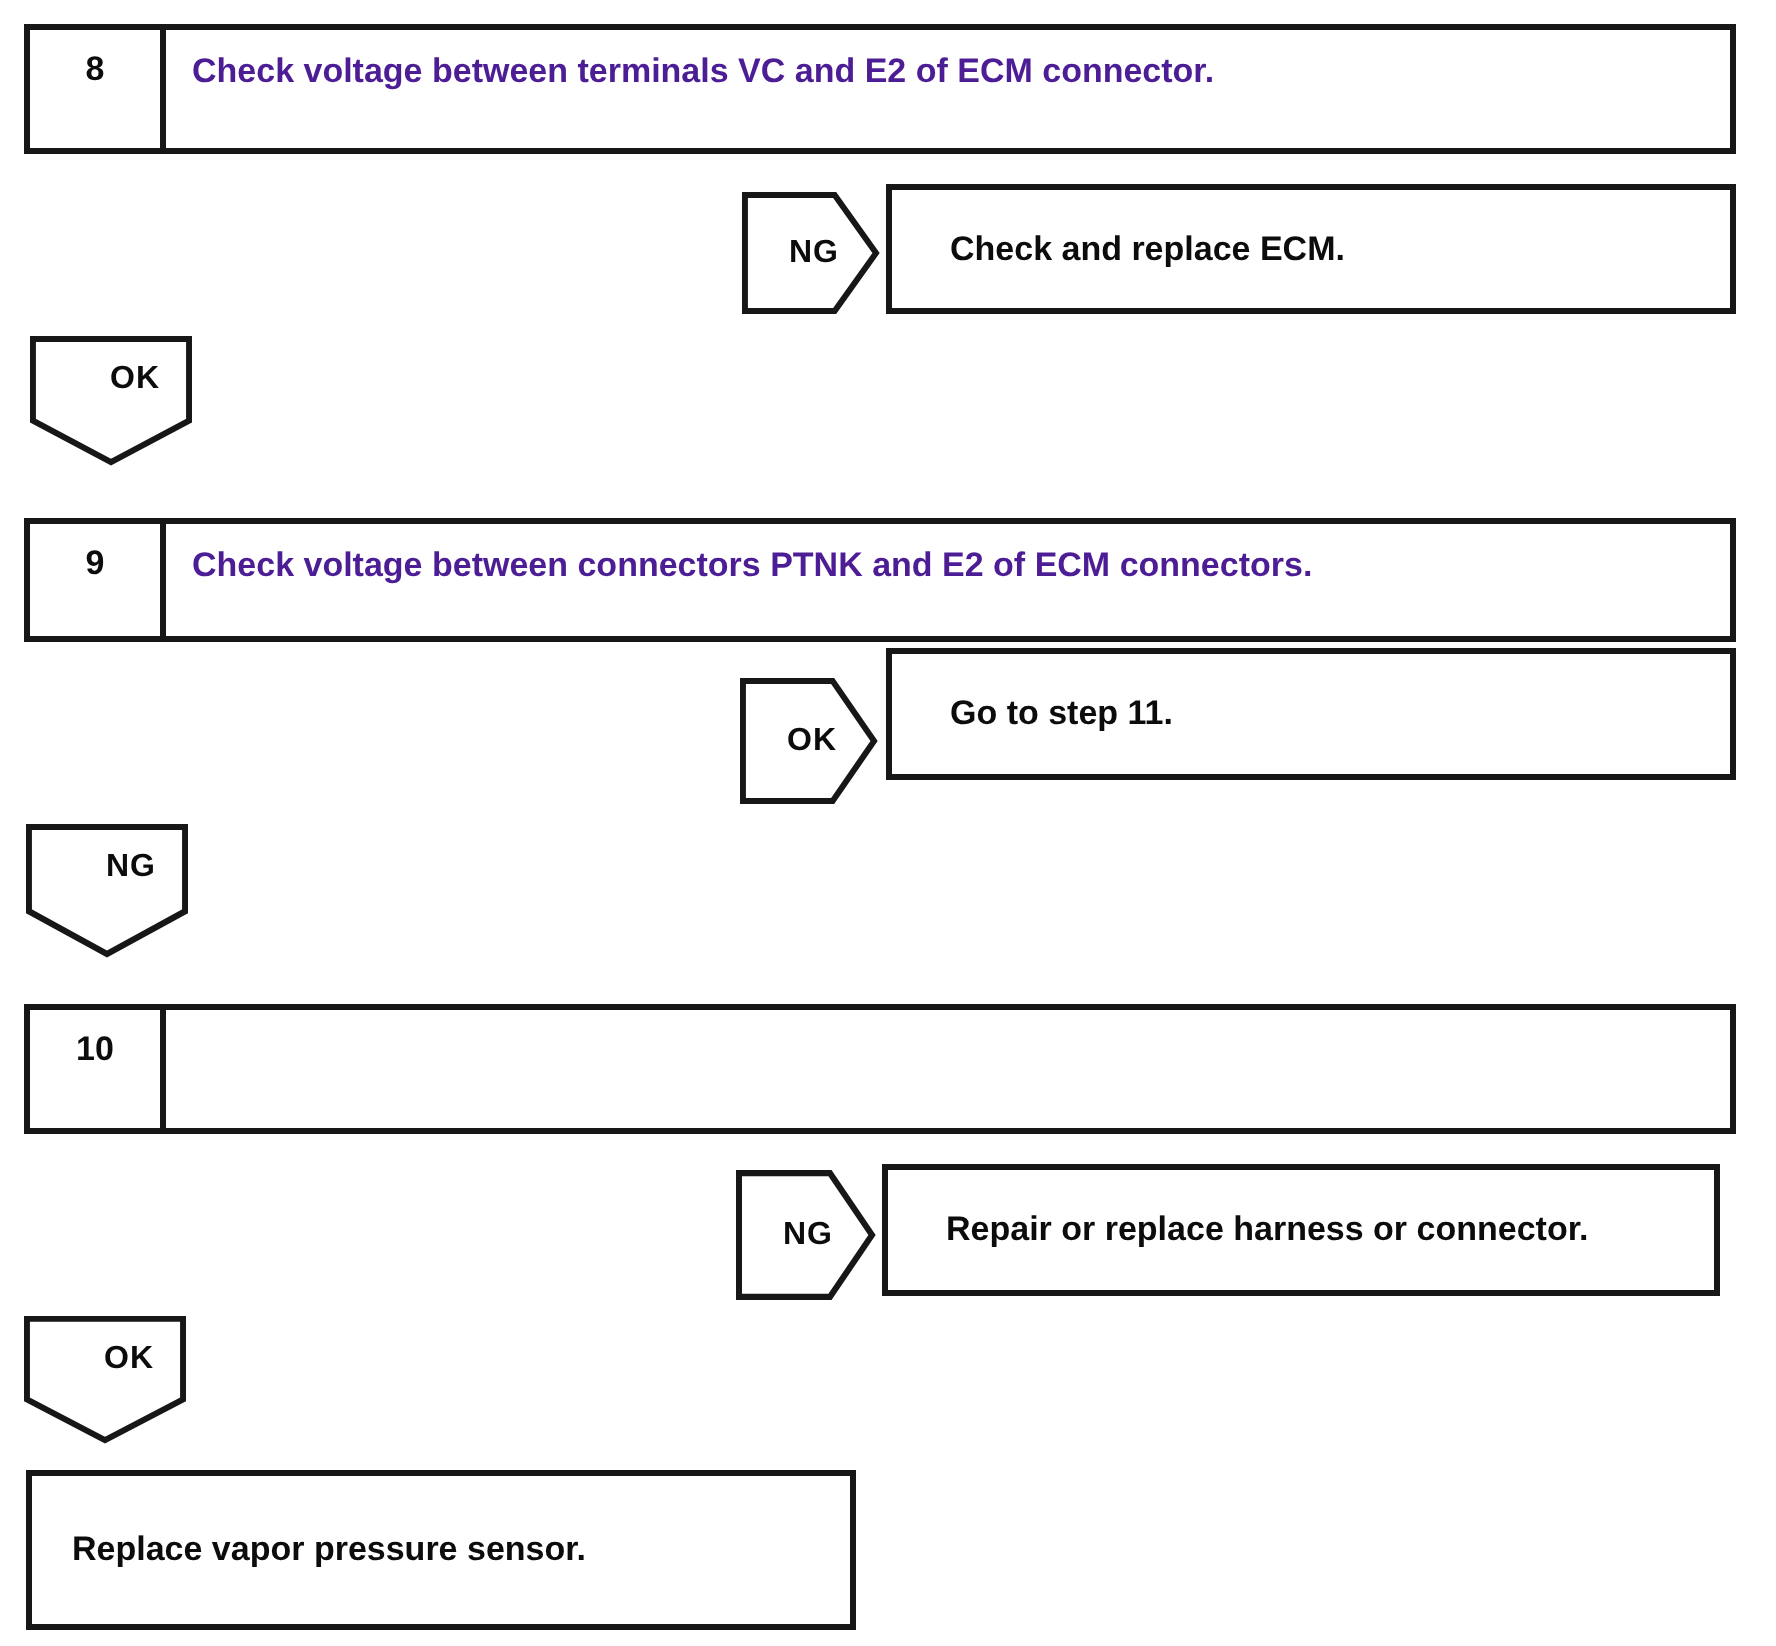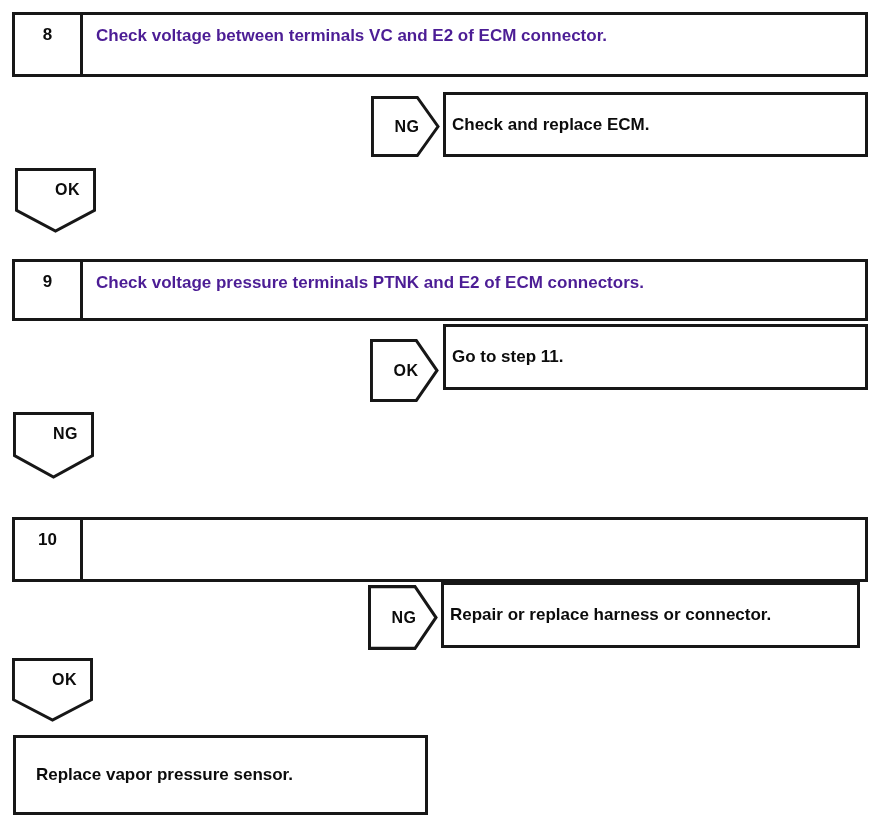--- a/index.html
+++ b/index.html
@@ -47,7 +47,7 @@
   .action {
     display: flex;
     align-items: center;
-    padding-left: 6px;
+    padding-left: 29px;
     font-weight: bold;
     font-size: 17px;
     color: #0c0c0c;

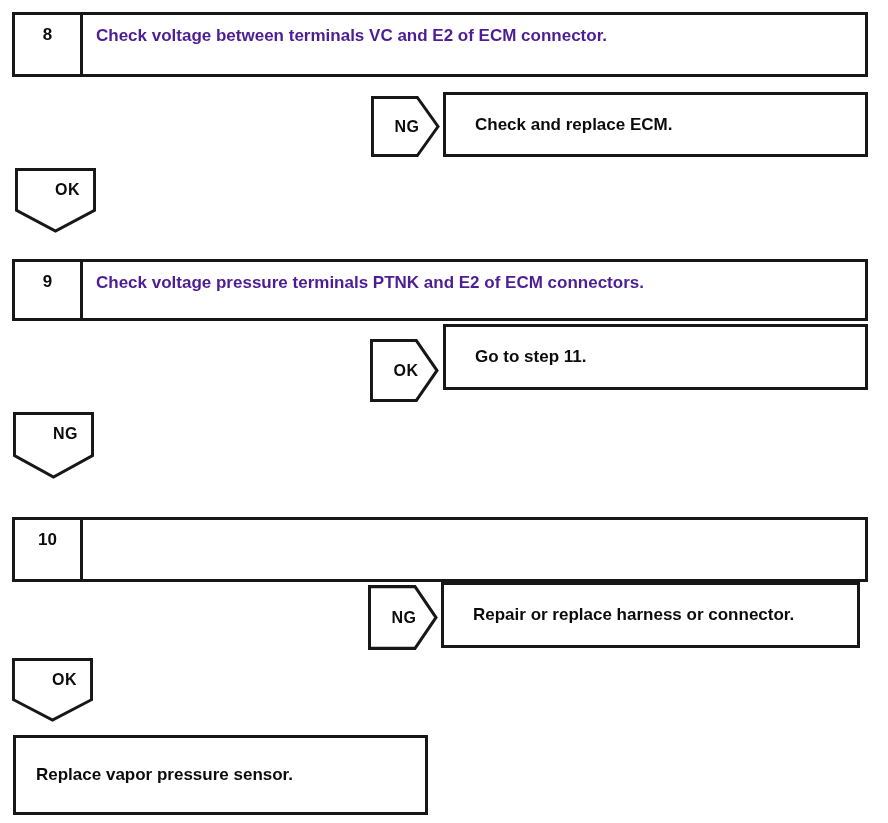--- a/index.html
+++ b/index.html
@@ -99,7 +99,7 @@
 
   <div class="abs box step" style="left:12px; top:259px; width:856px; height:62px;">
     <div class="step-num">9</div>
-    <div class="step-text">Check voltage pressure terminals PTNK and E2 of ECM connectors.</div>
+    <div class="step-text">Check voltage between connectors PTNK and E2 of ECM connectors.</div>
   </div>
 
   <div class="pent pent-right" style="left:370px; top:339px; width:69px; height:63px;">

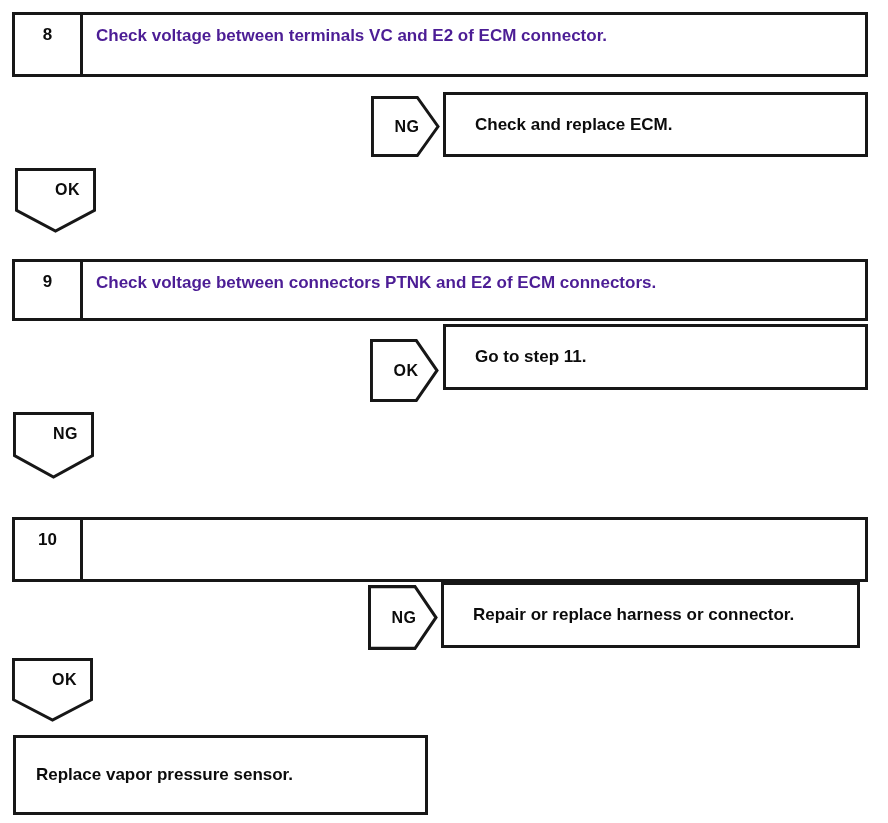--- a/index.html
+++ b/index.html
@@ -119,7 +119,7 @@
     <span class="pent-label">NG</span>
   </div>
 
-  <div class="abs box step" style="left:12px; top:517px; width:856px; height:65px;">
+  <div class="abs box step" style="left:12px; top:502px; width:856px; height:65px;">
     <div class="step-num">10</div>
   </div>
 

